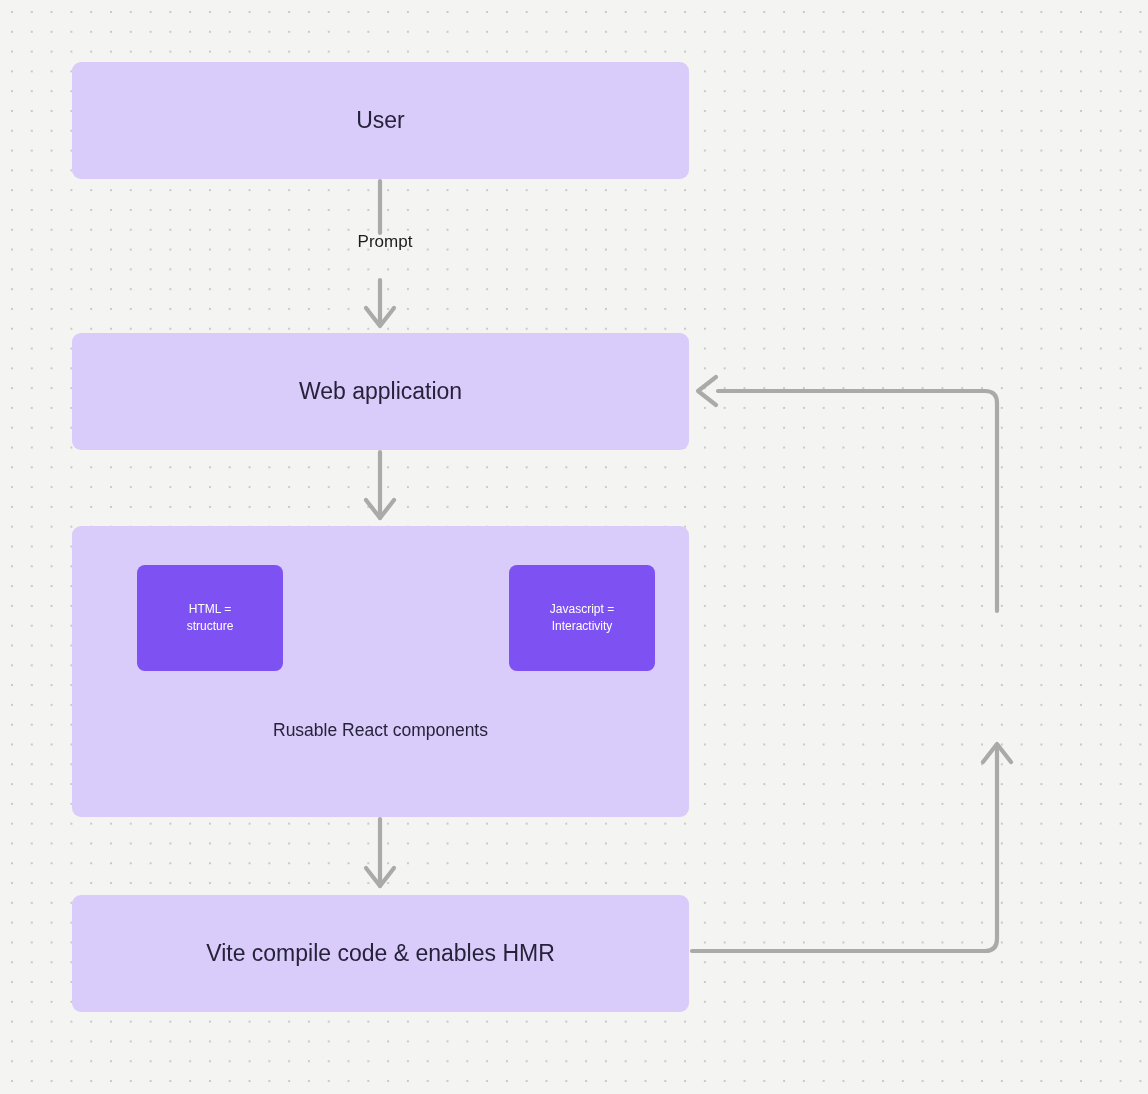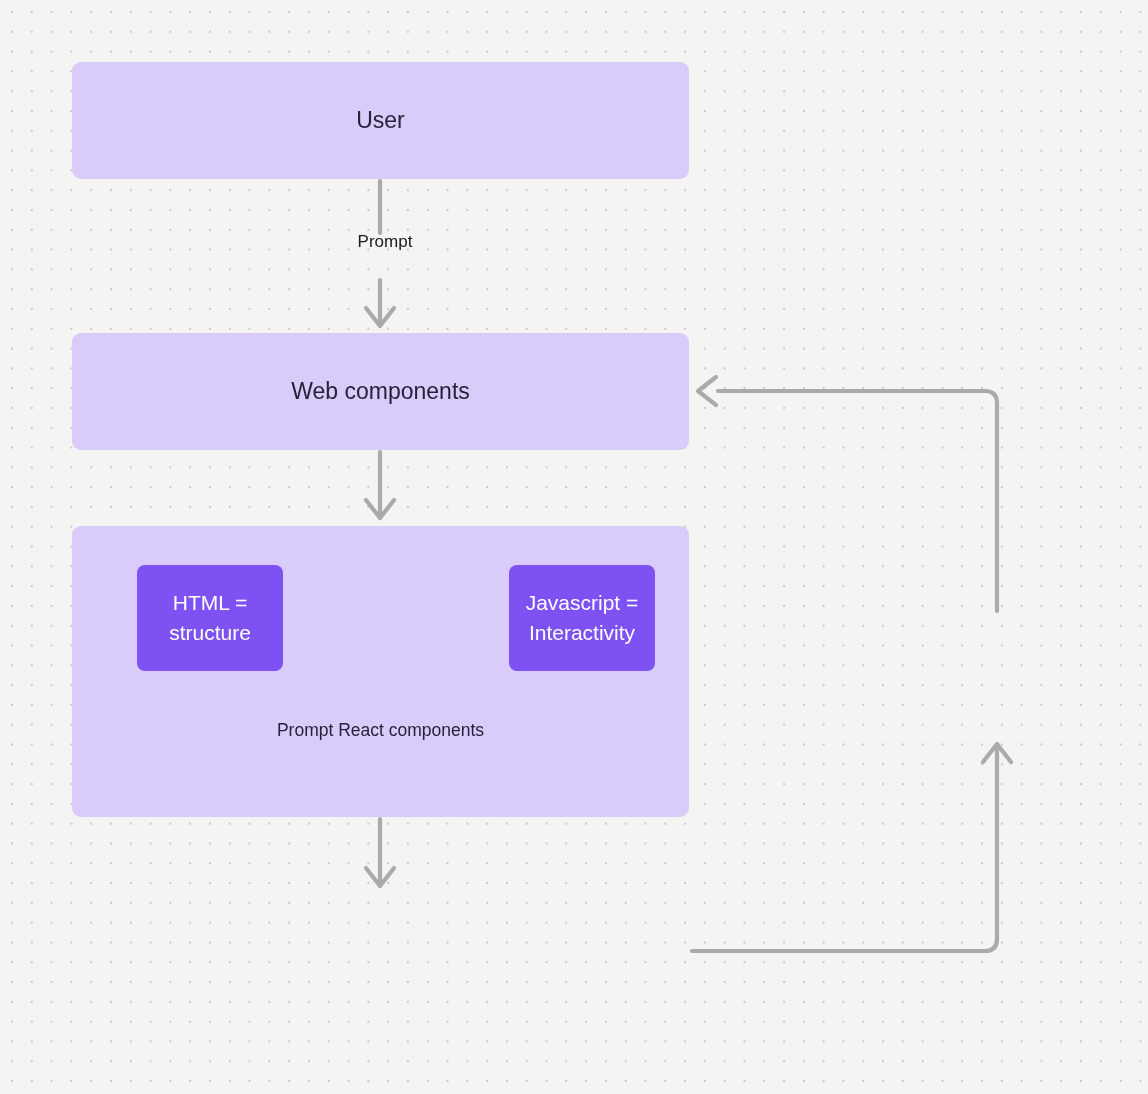--- a/index.html
+++ b/index.html
@@ -103,7 +103,7 @@
   </div>
 
   <div class="node node-outer" style="left:72px; top:333px; width:617px; height:117px;">
-    <span>Web components</span>
+    <span>Web application</span>
   </div>
 
   <div class="node node-outer" style="left:72px; top:526px; width:617px; height:291px;">

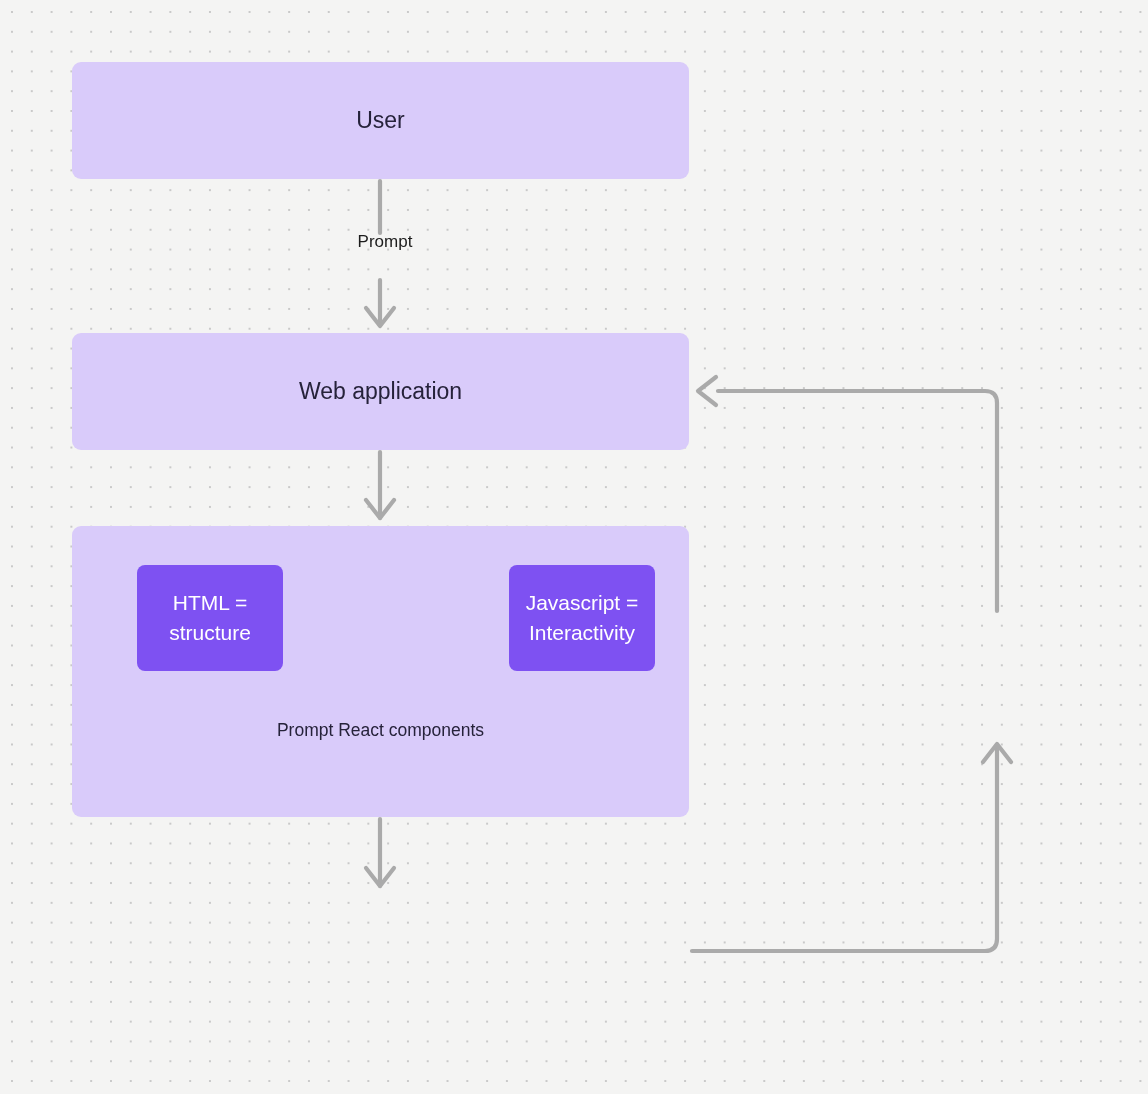--- a/index.html
+++ b/index.html
@@ -44,7 +44,7 @@
   .node-inner {
     background: #7e51f2;
     color: #ffffff;
-    font-size: 21px;
+    font-size: 12px;
     line-height: 1.42;
     border-radius: 8px;
     padding: 0 8px;

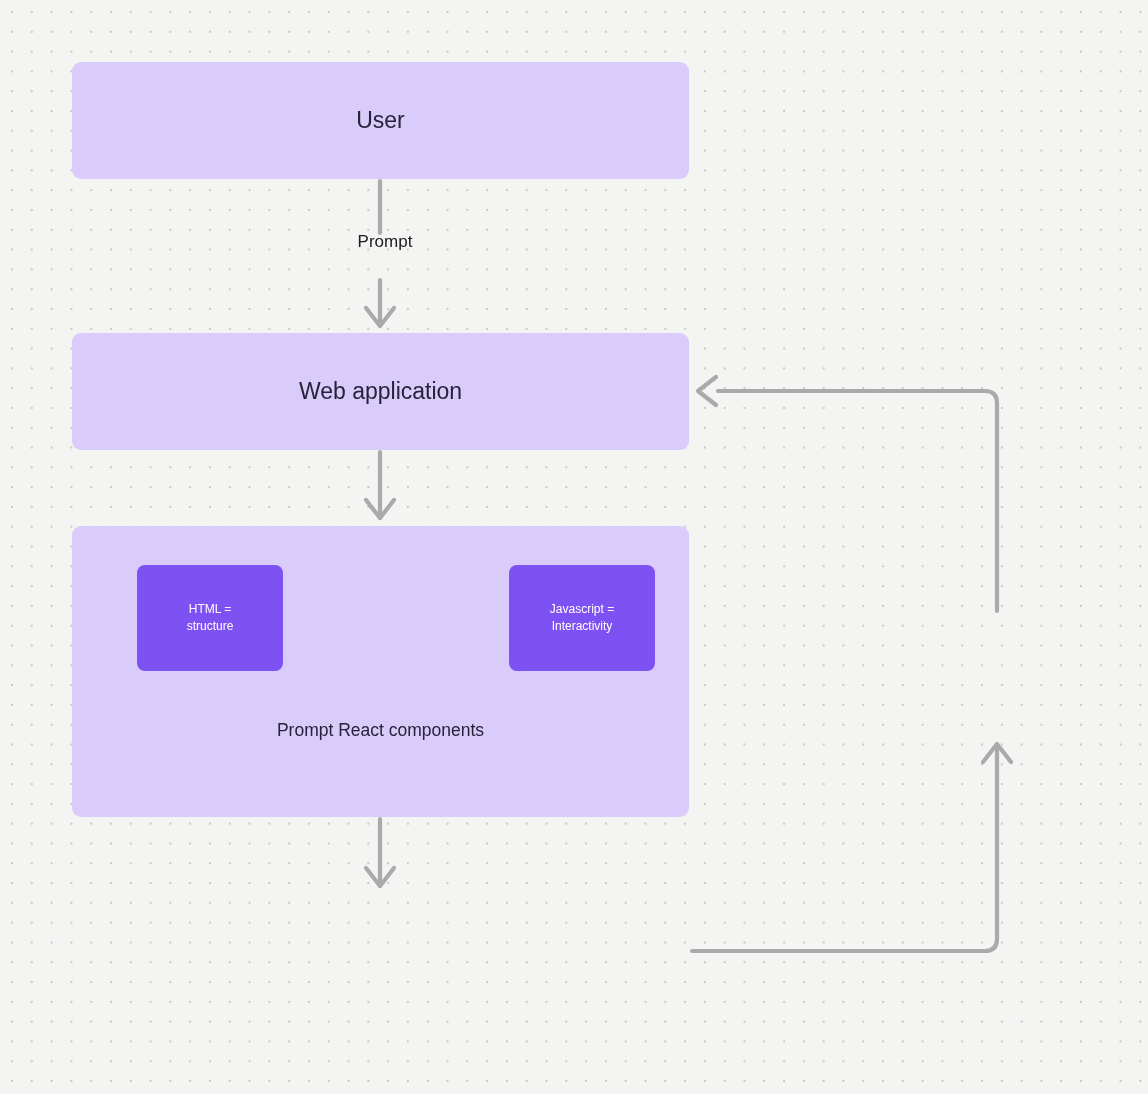--- a/index.html
+++ b/index.html
@@ -121,7 +121,7 @@
   </div>
 
   <div class="group-caption" style="left:72px; top:719px; width:617px;">
-    <span>Prompt React components</span>
+    <span>Rusable React components</span>
   </div>
 
 

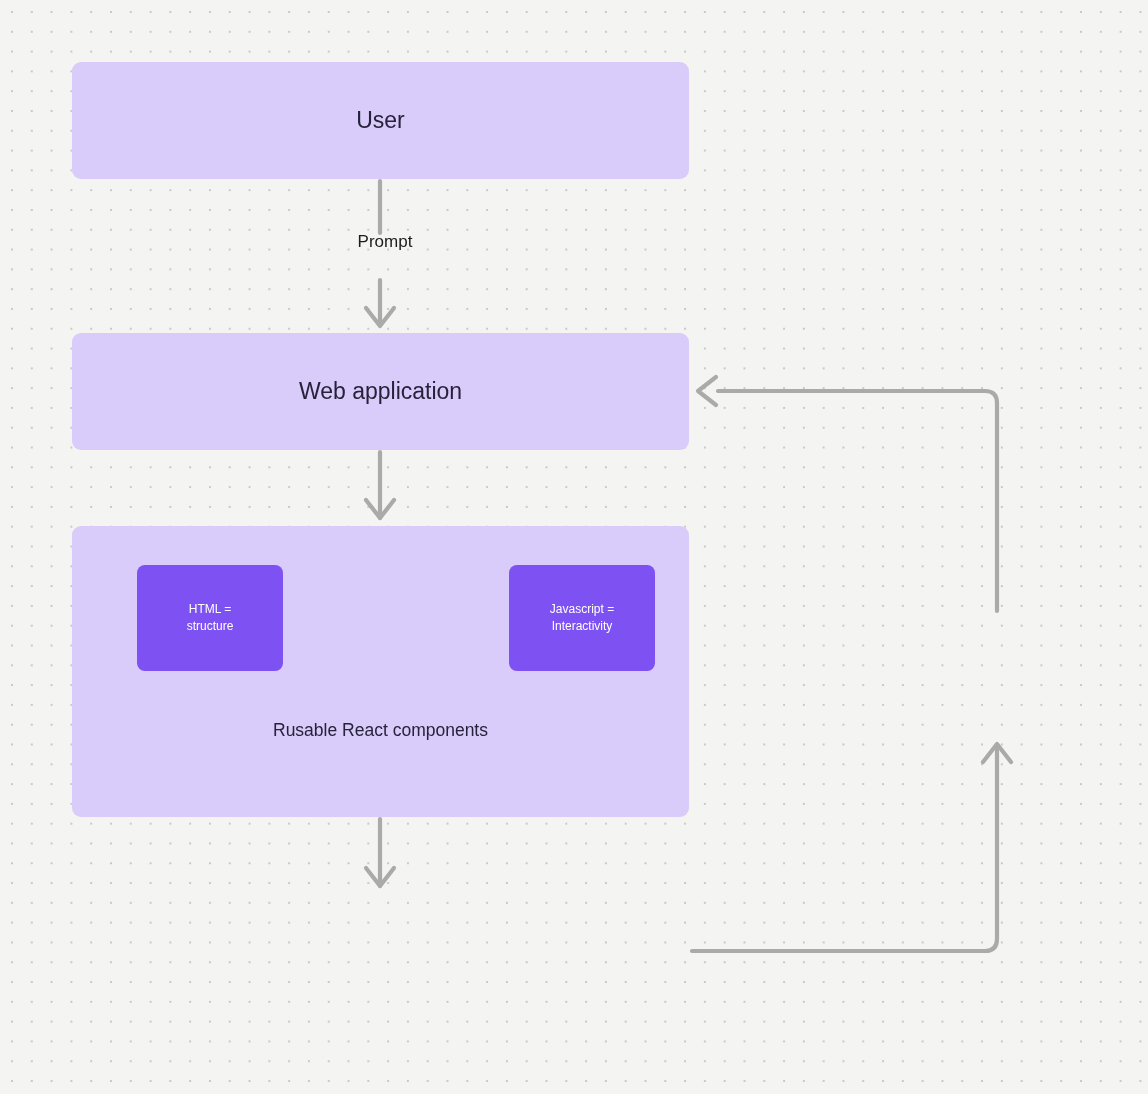--- a/index.html
+++ b/index.html
@@ -124,6 +124,9 @@
     <span>Rusable React components</span>
   </div>
 
+  <div class="node node-outer" style="left:72px; top:895px; width:617px; height:117px;">
+    <span>Vite compile code &amp; enables HMR</span>
+  </div>
 
 
 </div>

